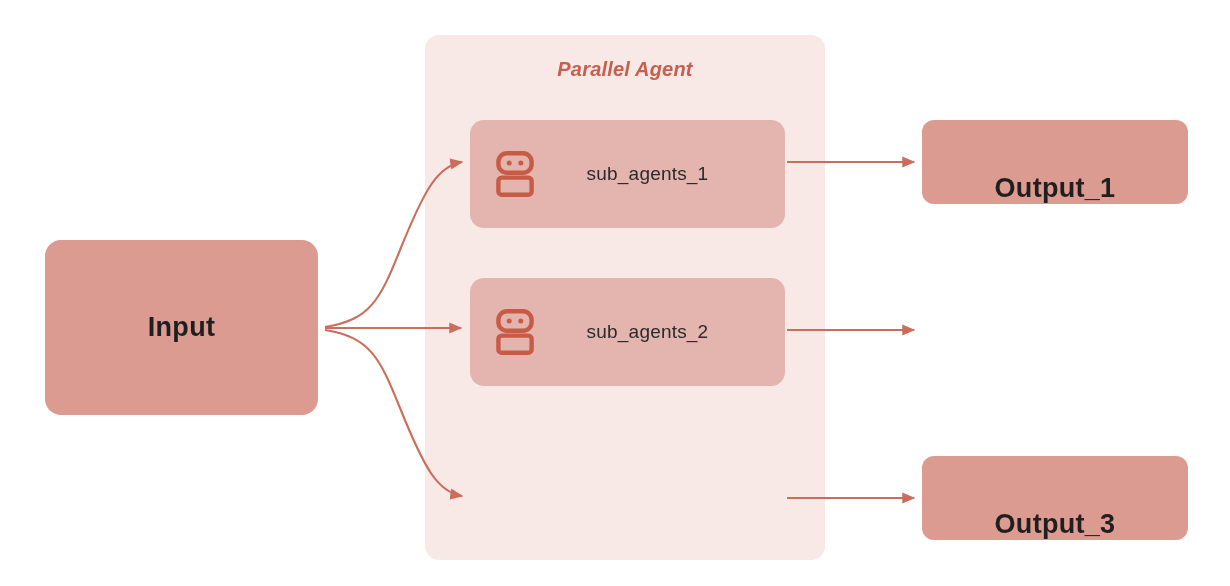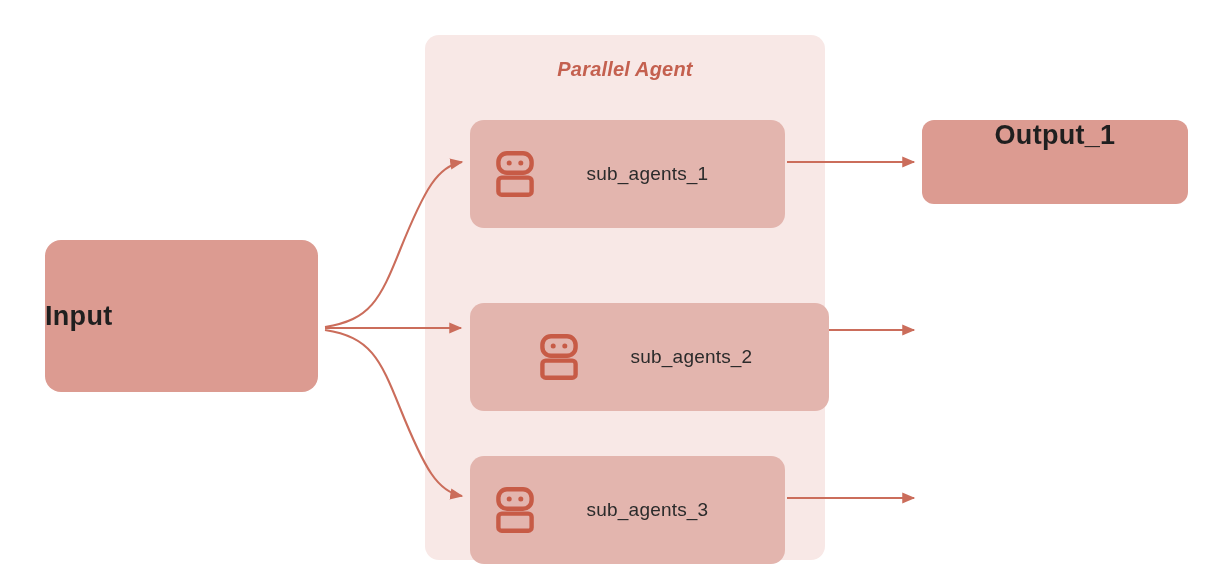--- a/index.html
+++ b/index.html
@@ -102,7 +102,7 @@
     background: #dc9b91;
     border-radius: 12px;
     display: flex;
-    align-items: flex-start;
+    align-items: flex-end;
     justify-content: center;
   }
   .output .node-label {

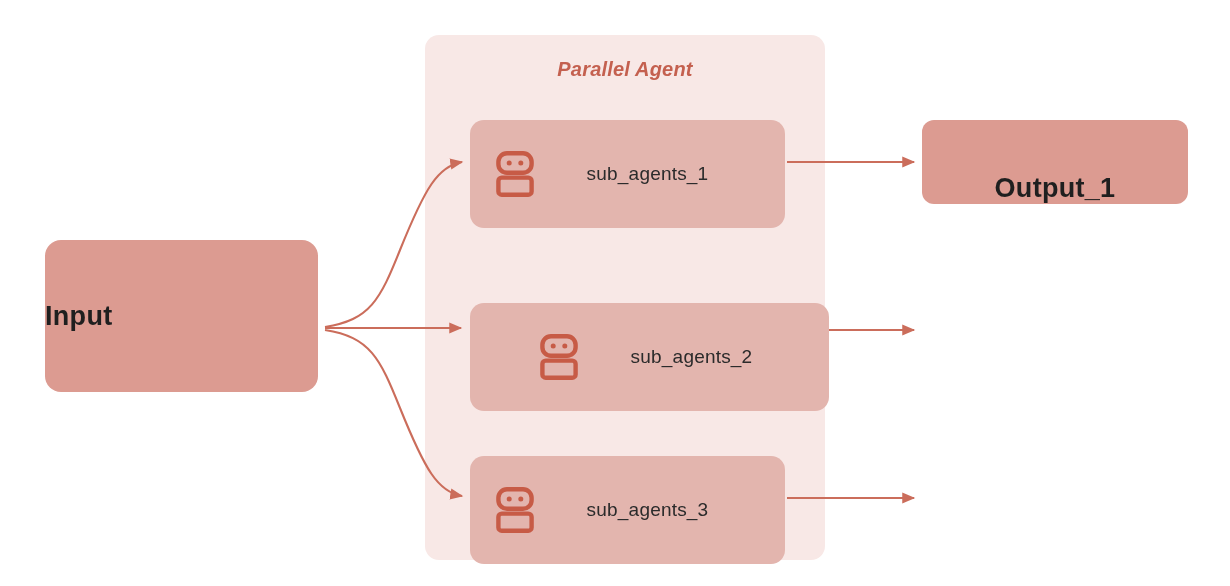--- a/index.html
+++ b/index.html
@@ -54,12 +54,12 @@
     left: 45px;
     top: 240px;
     width: 273px;
-    height: 152px;
+    height: 175px;
     background: #dc9b91;
     border-radius: 16px;
     display: flex;
     align-items: center;
-    justify-content: flex-start;
+    justify-content: center;
   }
   #input-node .node-label {
     font-size: 27px;

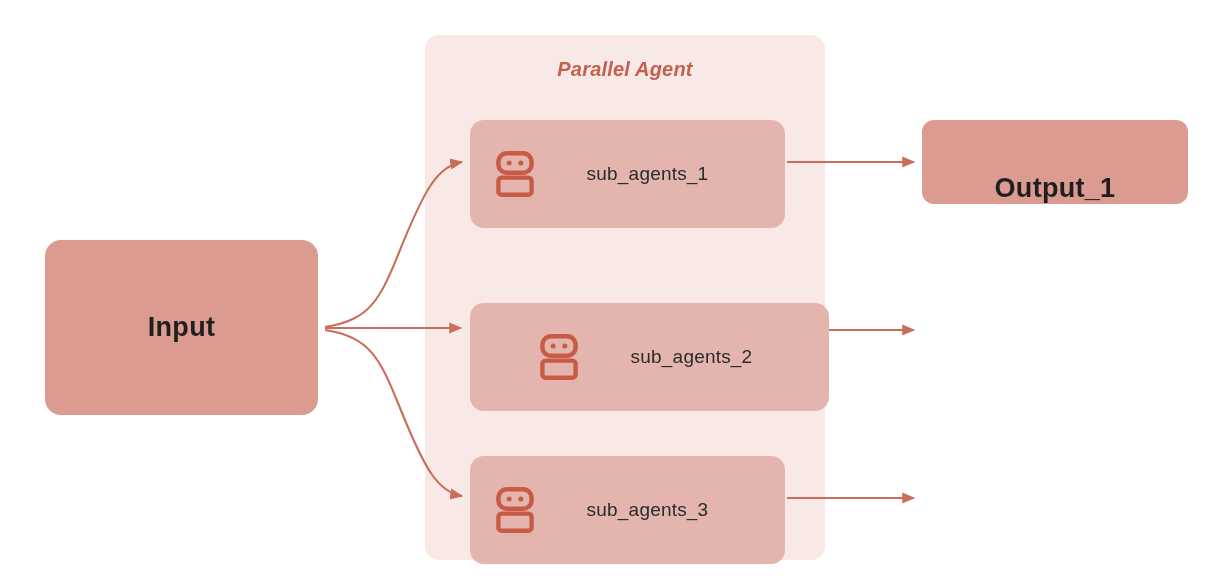--- a/index.html
+++ b/index.html
@@ -113,7 +113,7 @@
   }
   
   .row-1 { top: 120px; }
-  .row-2 { top: 303px; padding-left: 44px; }
+  .row-2 { top: 278px; }
   .row-3 { top: 456px; }
 </style>
 </head>

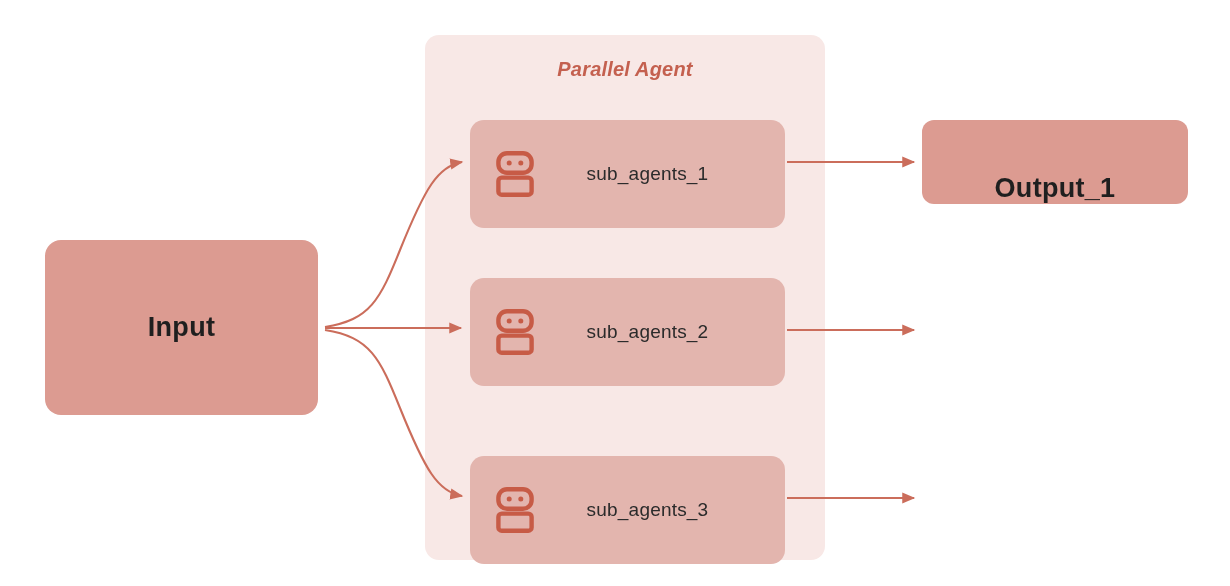--- a/index.html
+++ b/index.html
@@ -168,15 +168,6 @@
     <span class="node-label">sub_agents_2</span>
   </div>
 
-  <div class="subagent row-3">
-    <svg class="robot-icon" viewBox="0 0 42 46" xmlns="http://www.w3.org/2000/svg">
-      <rect x="4.4" y="2.2" width="33.2" height="19.6" rx="8.6" fill="none" stroke="#c75b46" stroke-width="4.4"></rect>
-      <circle cx="15.2" cy="12" r="2.5" fill="#c75b46"></circle>
-      <circle cx="26.8" cy="12" r="2.5" fill="#c75b46"></circle>
-      <rect x="4.4" y="26.6" width="33.2" height="17.2" rx="3.4" fill="none" stroke="#c75b46" stroke-width="4.4"></rect>
-    </svg>
-    <span class="node-label">sub_agents_3</span>
-  </div>
 
   <div class="output row-1">
     <span class="node-label">Output_1</span>

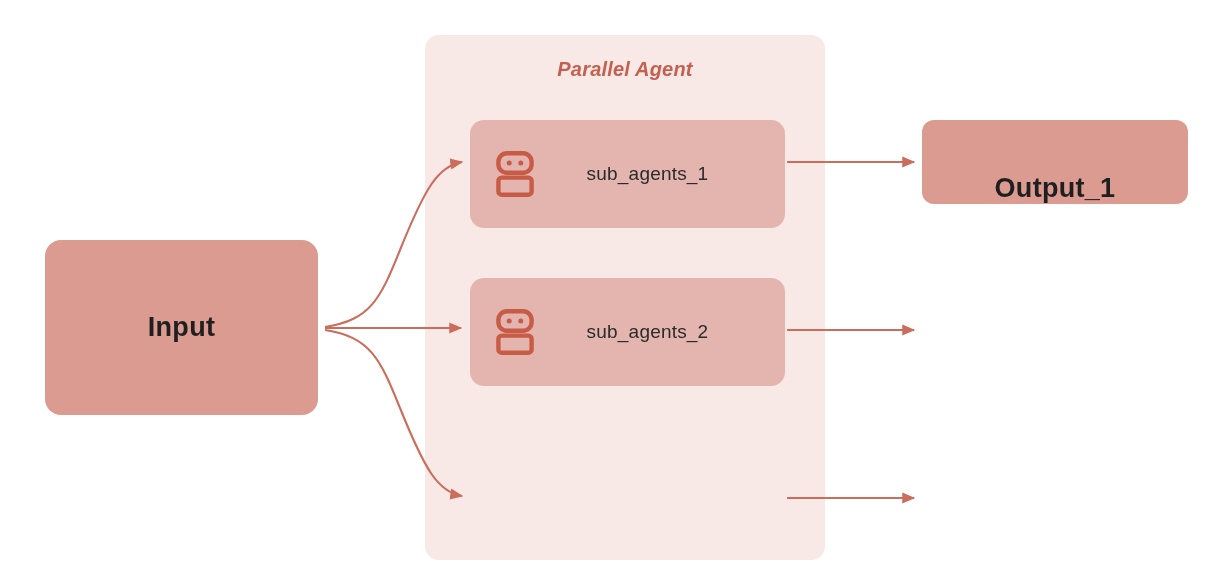--- a/index.html
+++ b/index.html
@@ -174,6 +174,9 @@
   </div>
 
 
+  <div class="output row-3">
+    <span class="node-label">Output_3</span>
+  </div>
 
 </div>
 

